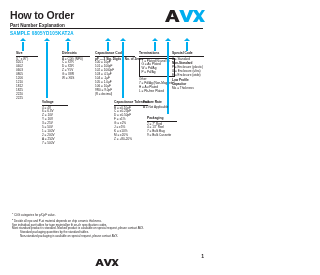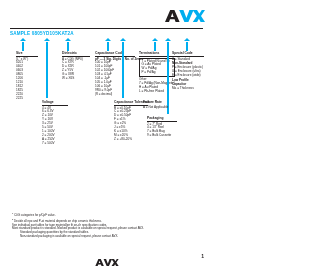--- a/index.html
+++ b/index.html
@@ -77,6 +77,10 @@
 
 <div class="page">
 
+  <div class="hdr">
+    <div class="title">How to Order</div>
+    <div class="subtitle">Part Number Explanation</div>
+  </div>
 
   <div class="logo">
     <svg width="40" height="12" viewBox="0 0 40 12">

